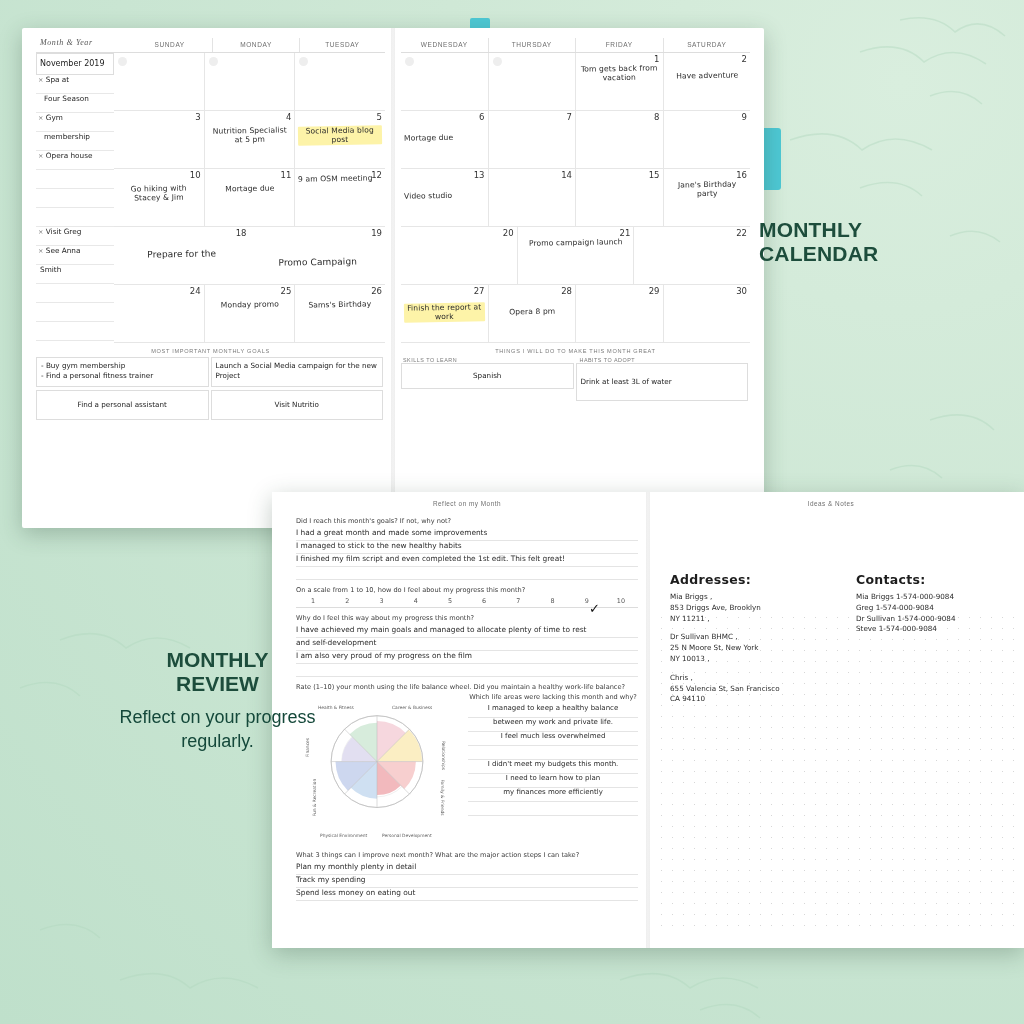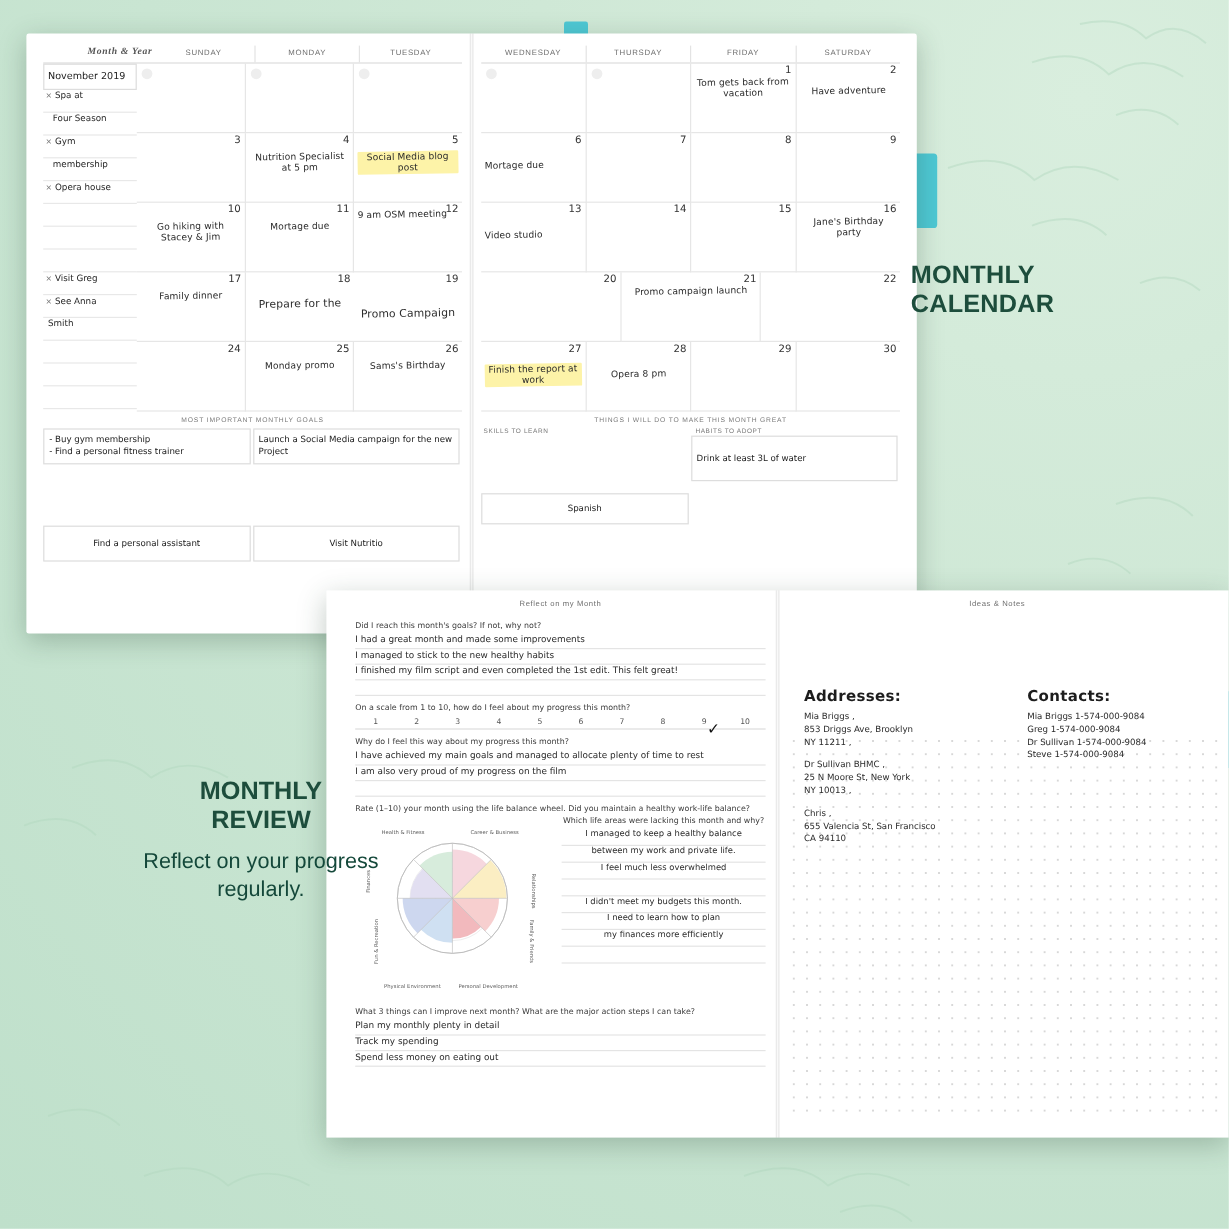--- a/index.html
+++ b/index.html
@@ -43,7 +43,7 @@
   .cal-hdr .cell:last-child { border-right:none; }
   .cal-hdr .month-year { flex:1.02; font-family:"Liberation Serif", serif;
       text-transform:none; font-size:8px; font-style:italic; color:#555;
-      text-align:right; padding-left:4px;font-weight:bold; }
+      text-align:left; padding-left:4px; }
 
   .wk { display:flex; }
   .cellbox {

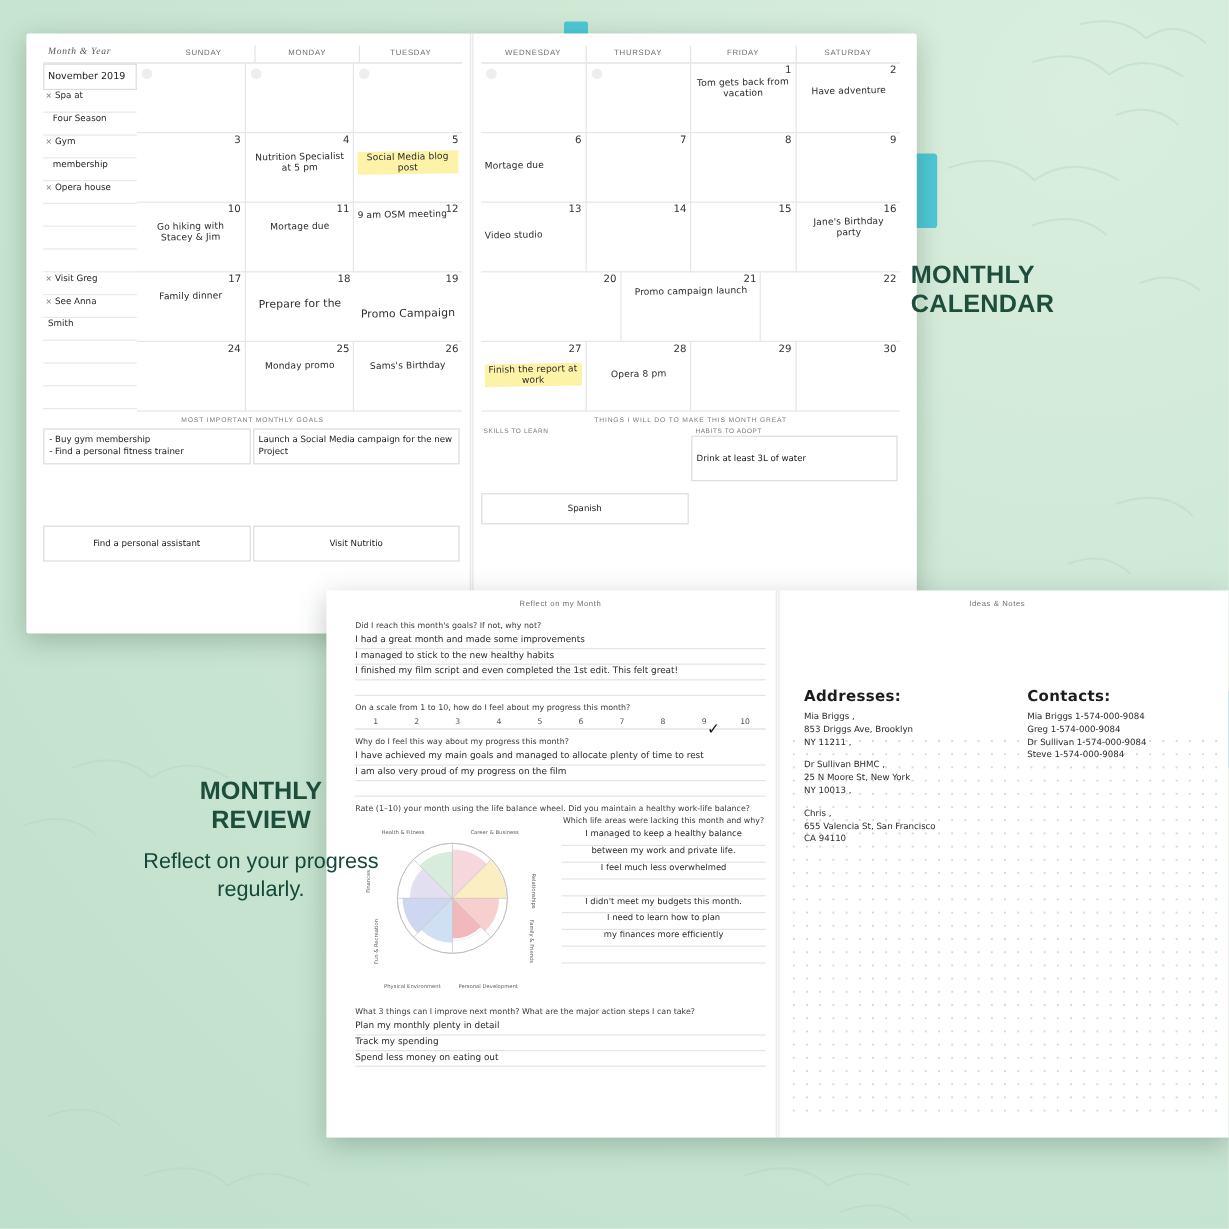--- a/index.html
+++ b/index.html
@@ -233,10 +233,6 @@
             </div>
         </div>
         <div class="wk">
-          <div class="cellbox">
-              <span class="daynum">17</span>
-              <div class="hand">Family dinner</div>
-            </div>
           <div class="cellbox" style="border-right:none;">
               <span class="daynum">18</span>
               <div class="hand" style="margin-top:20px; font-size:9px;">Prepare for the</div>

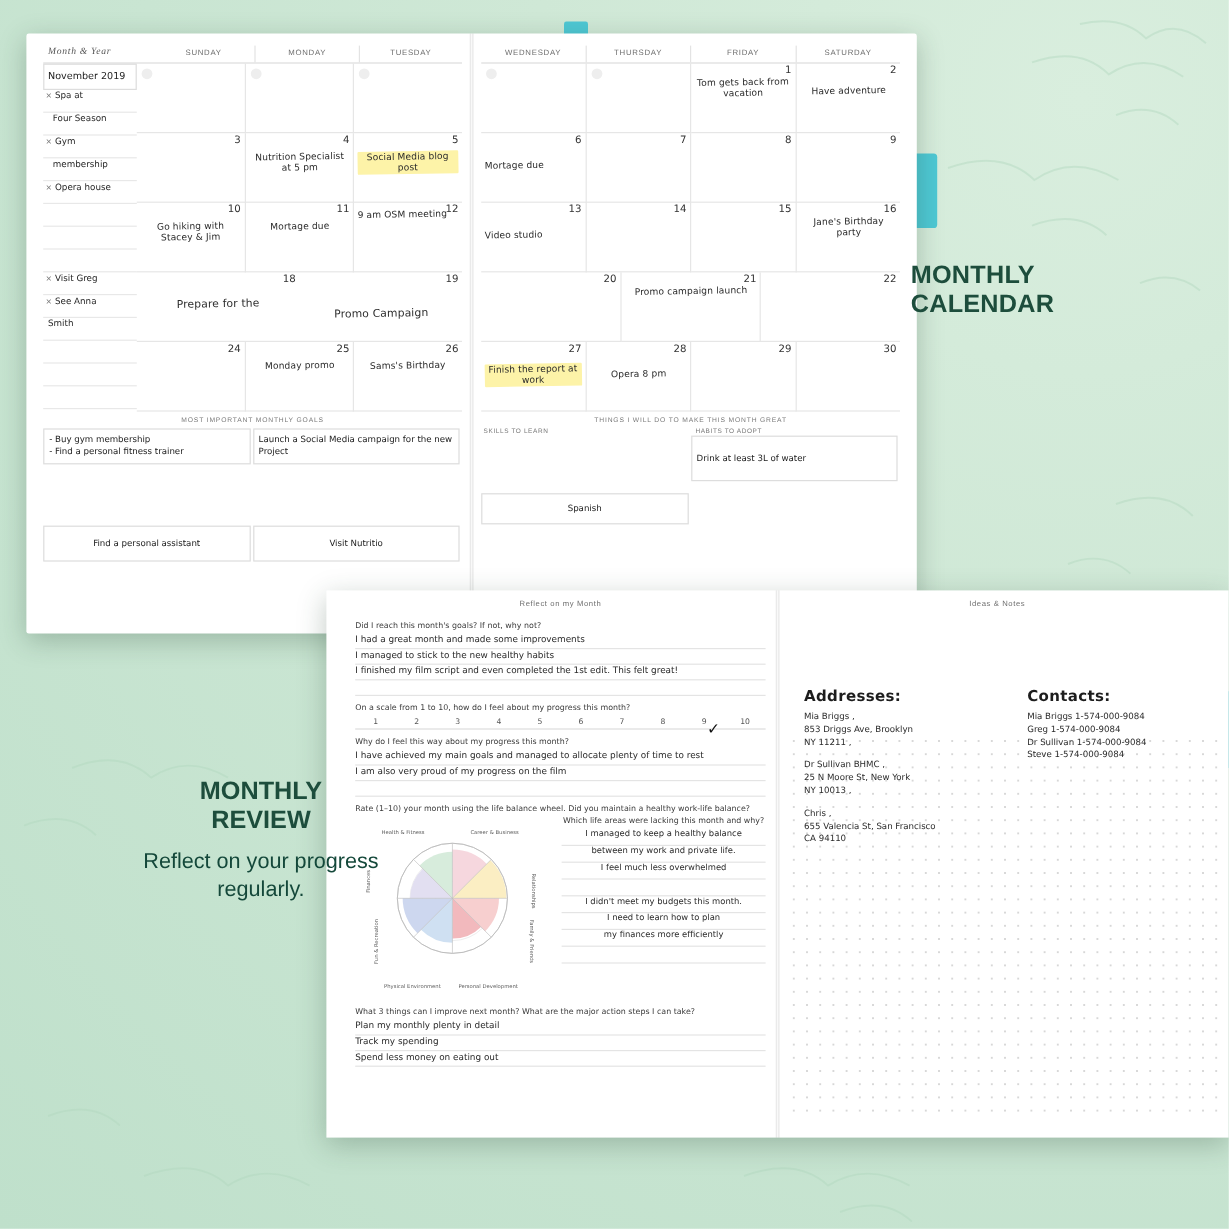--- a/index.html
+++ b/index.html
@@ -77,7 +77,7 @@
   .goal-box { flex:1; border:1px solid #ddd; height:30px; margin:0 2px 3px 0;
               font-family:"DejaVu Sans", sans-serif; font-size:7.2px; color:#222;
               padding:3px 4px; line-height:1.35; }
-  .goal-box.center { display:flex; align-items:center; justify-content:center; text-align:right;margin-top:48px; }
+  .goal-box.center { display:flex; align-items:center; justify-content:center; text-align:right; }
 
   
   #review-book {

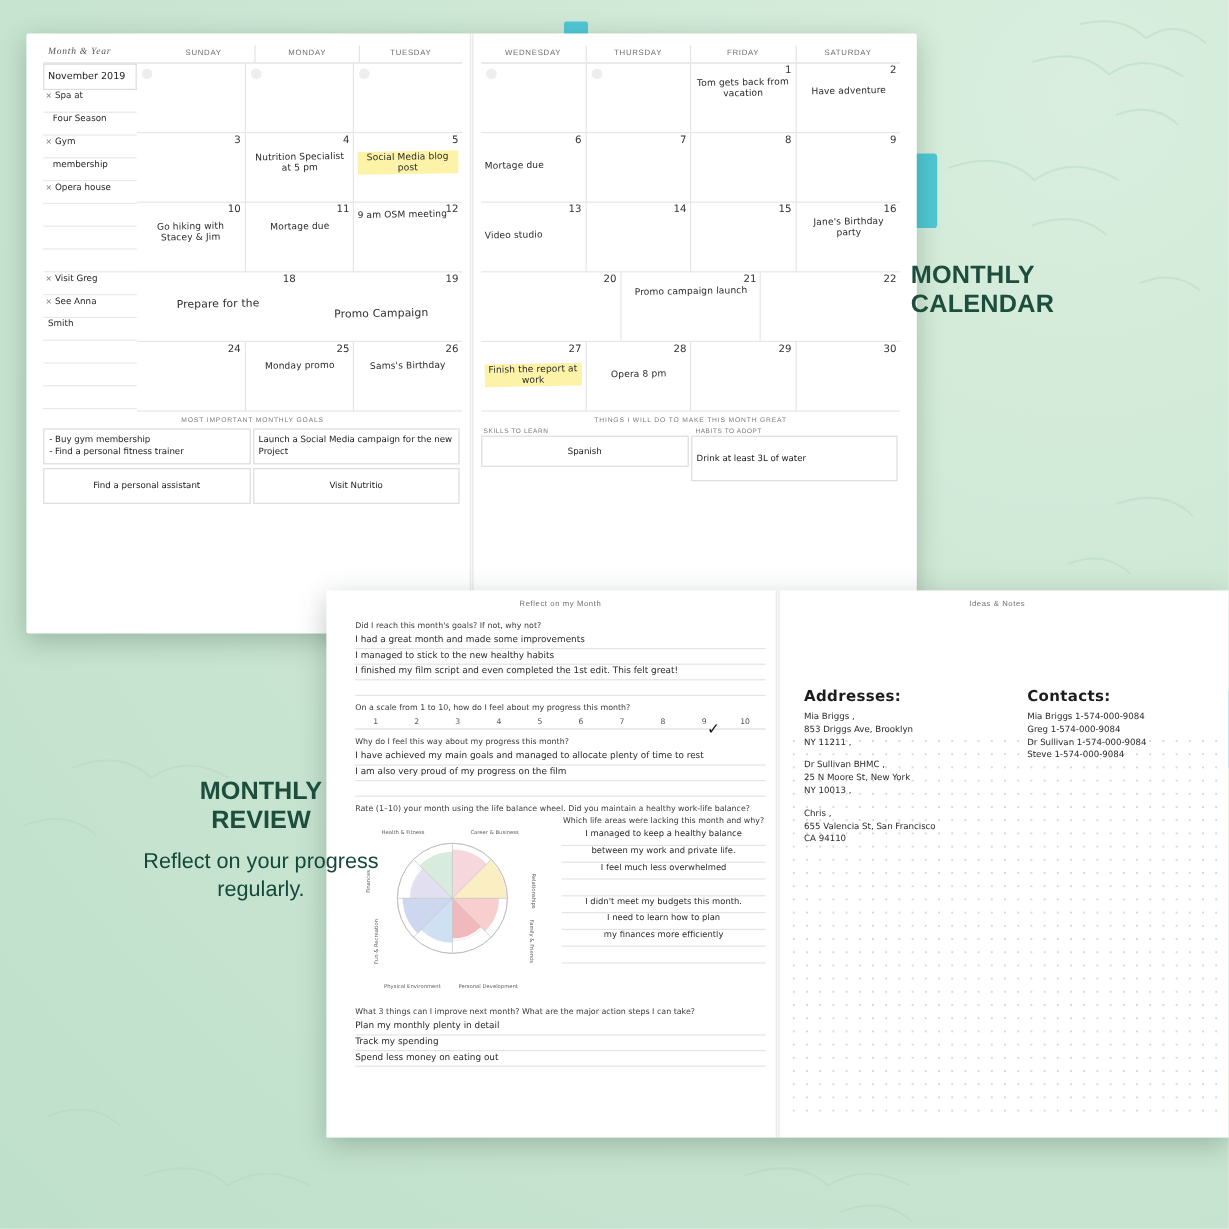--- a/index.html
+++ b/index.html
@@ -401,6 +401,7 @@
 
     <div class="q">Why do I feel this way about my progress this month?</div>
     <div class="wline">I have achieved my main goals and managed to allocate plenty of time to rest</div>
+    <div class="wline">and self-development</div>
     <div class="wline">I am also very proud of my progress on the film</div>
     <div class="wline"></div>
 

